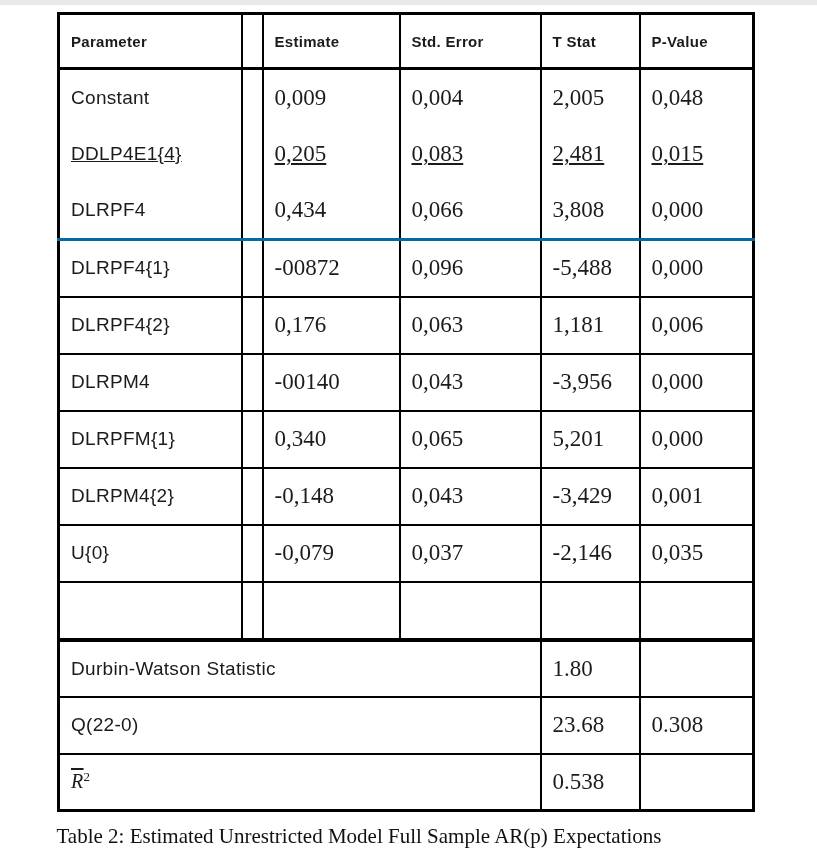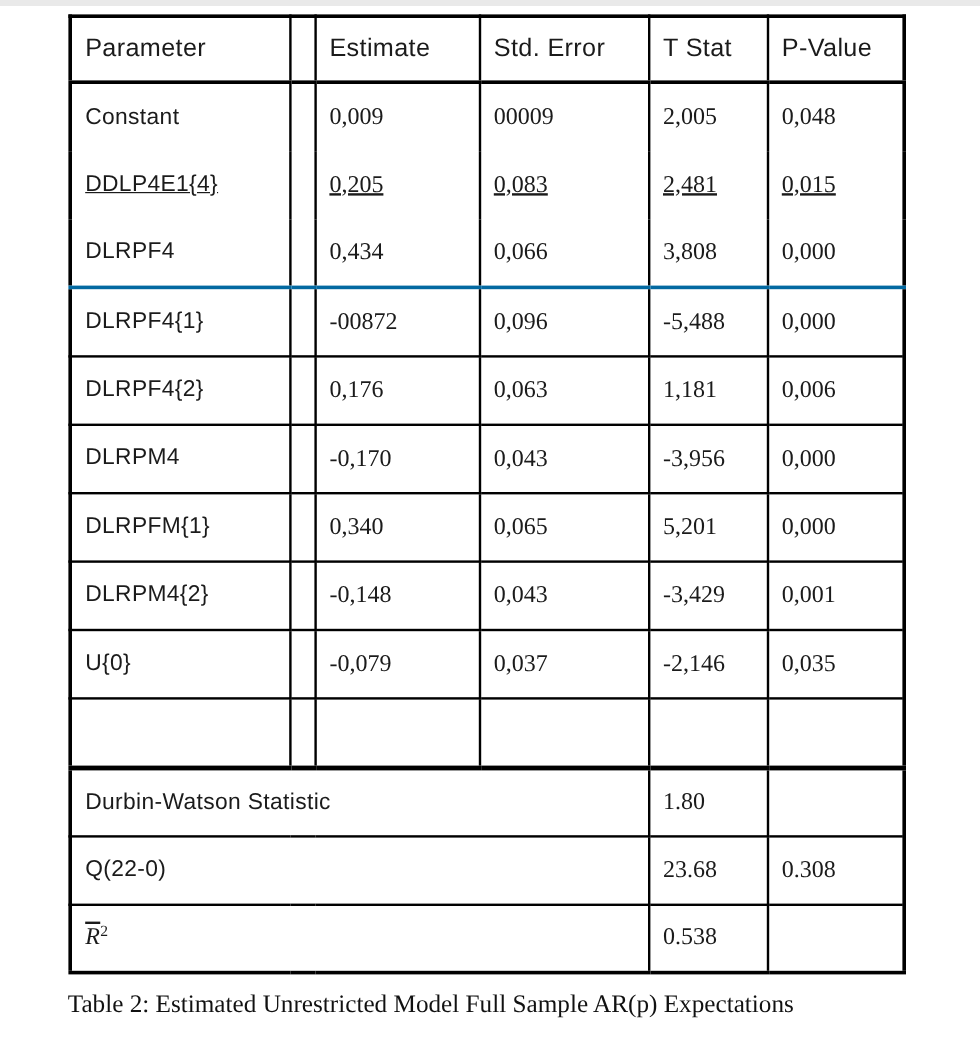--- a/index.html
+++ b/index.html
@@ -44,8 +44,9 @@
   tr.header-row { height: 55px; }
   tr.header-row th {
     border-bottom: 3px solid #000;
-    font-size: 21px;
+    font-size: 15px;
     letter-spacing: 0.3px;
+    font-weight: bold;
   }
   .lab {
     font-family: "Liberation Sans", sans-serif;

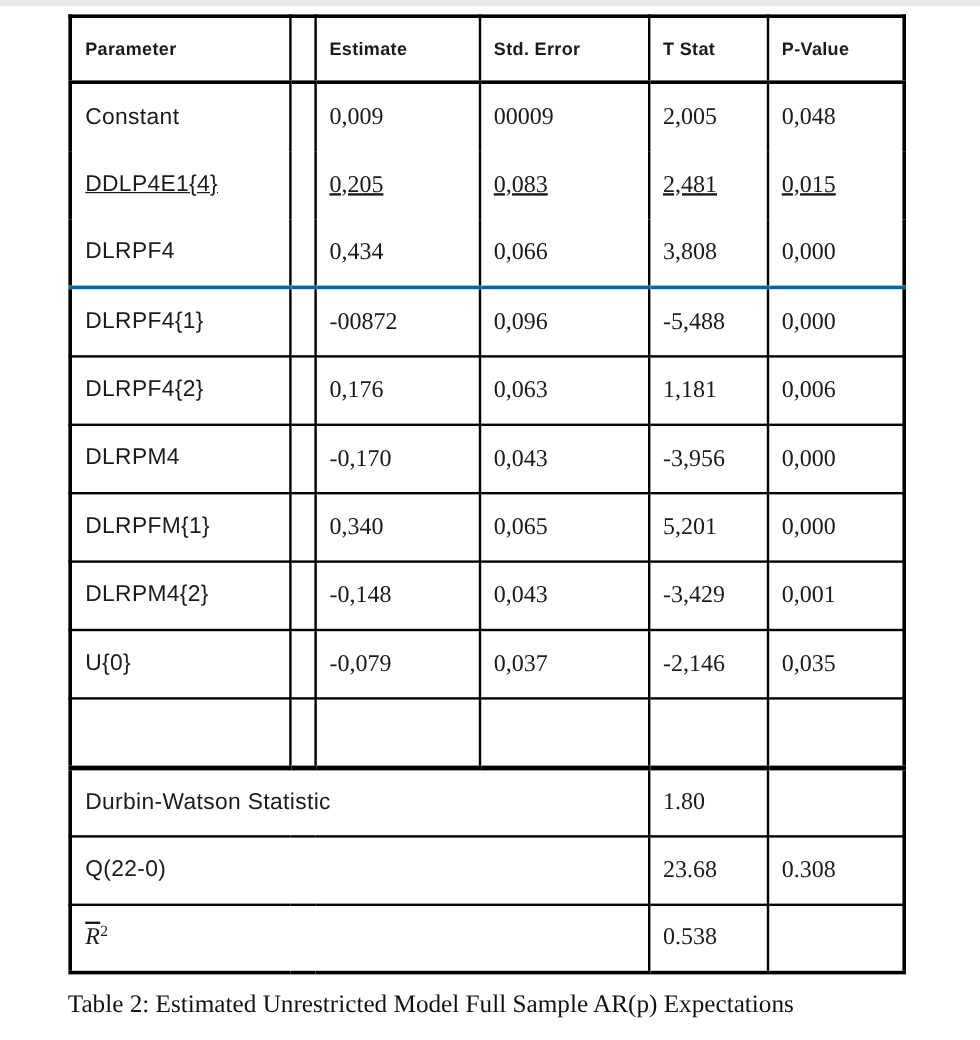--- a/index.html
+++ b/index.html
@@ -55,7 +55,7 @@
   }
   .num {
     font-family: "Liberation Serif", serif;
-    font-size: 20px;
+    font-size: 23px;
   }
   tr.sec-top td { border-bottom: none; }
   tr.sec-mid td { border-top: none; border-bottom: none; text-decoration: underline; }

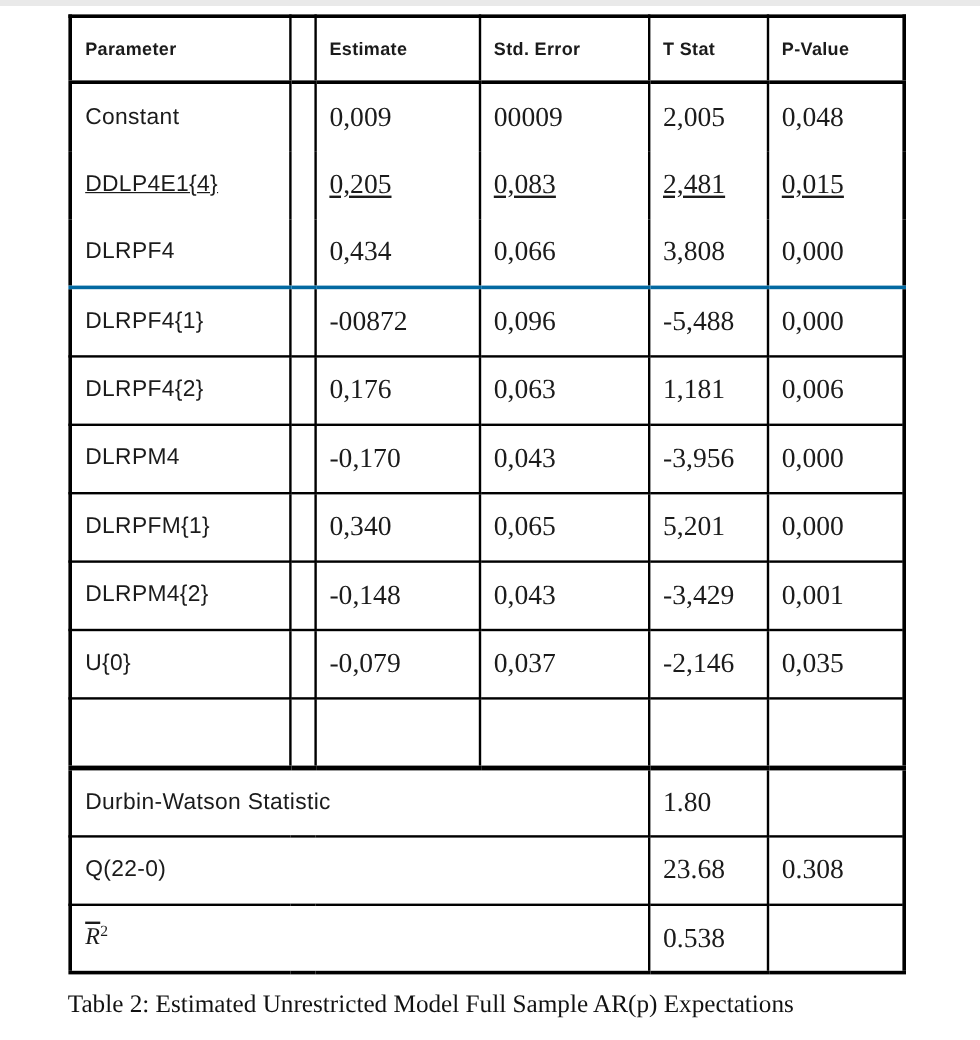--- a/index.html
+++ b/index.html
@@ -115,7 +115,7 @@
     <td class="lab">Constant</td>
     <td class="spacer"></td>
     <td class="num">0,009</td>
-    <td class="num">00009</td>
+    <td class="num">0,004</td>
     <td class="num">2,005</td>
     <td class="num">0,048</td>
   </tr>

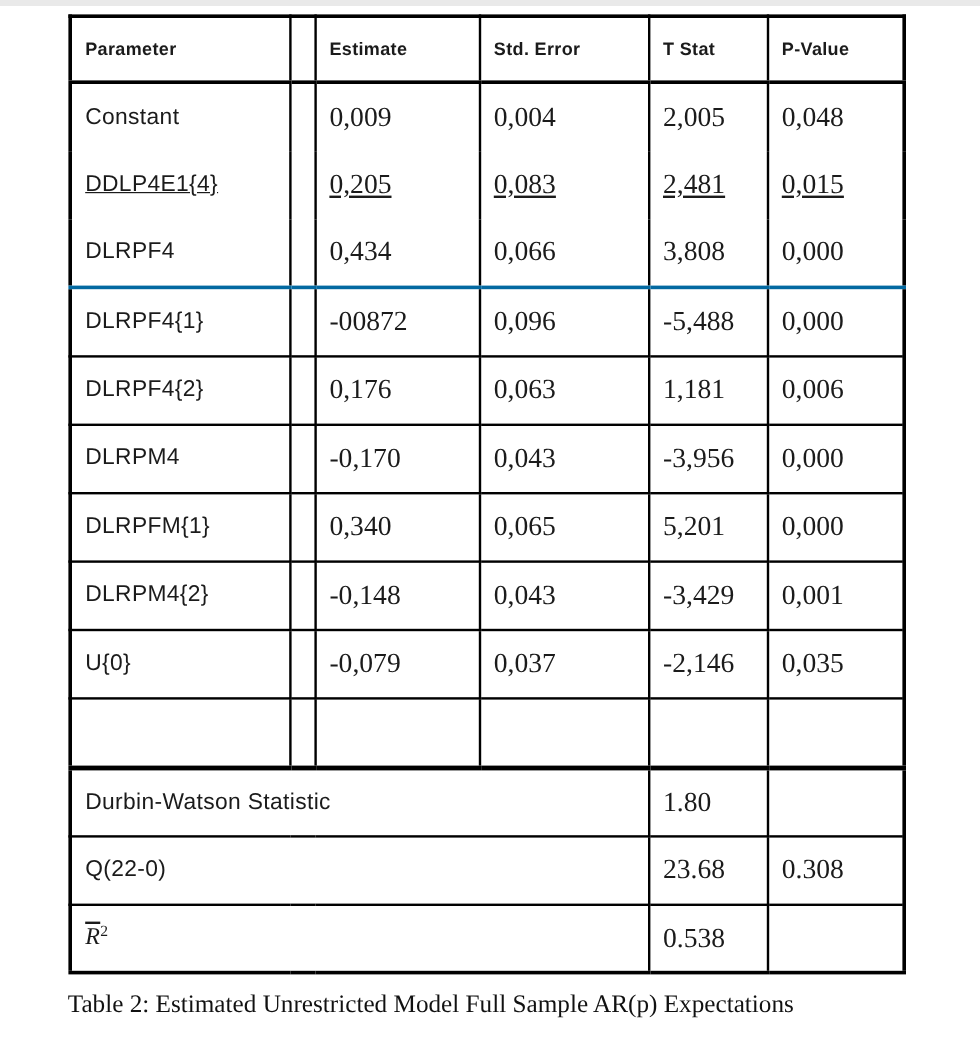--- a/index.html
+++ b/index.html
@@ -155,7 +155,7 @@
   <tr>
     <td class="lab">DLRPM4</td>
     <td class="spacer"></td>
-    <td class="num">-0,170</td>
+    <td class="num">-00140</td>
     <td class="num">0,043</td>
     <td class="num">-3,956</td>
     <td class="num">0,000</td>

